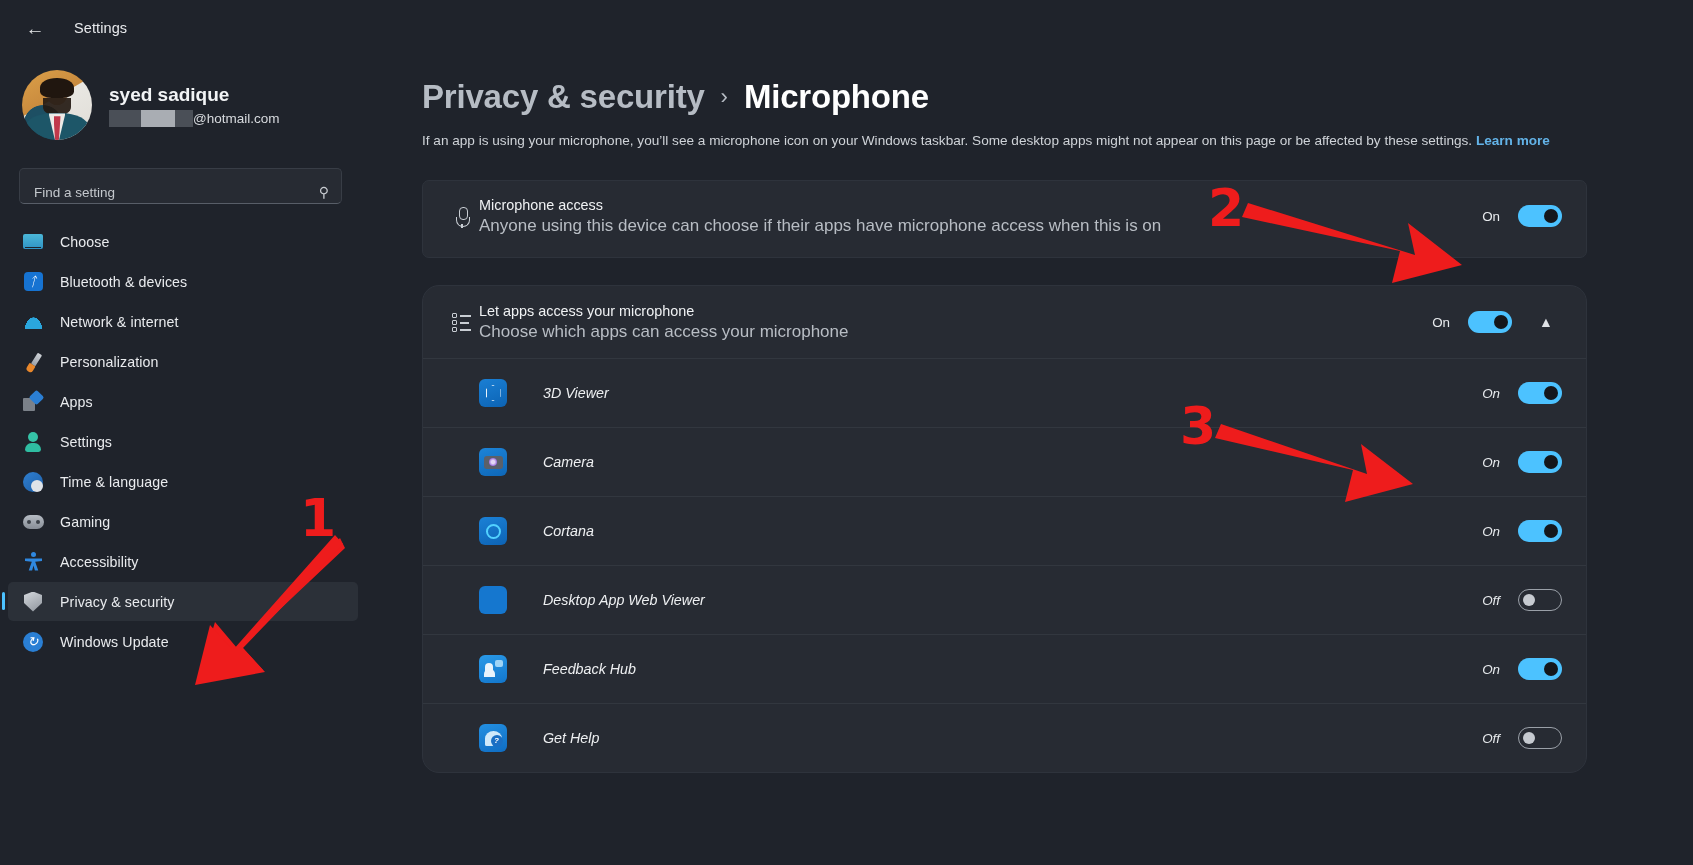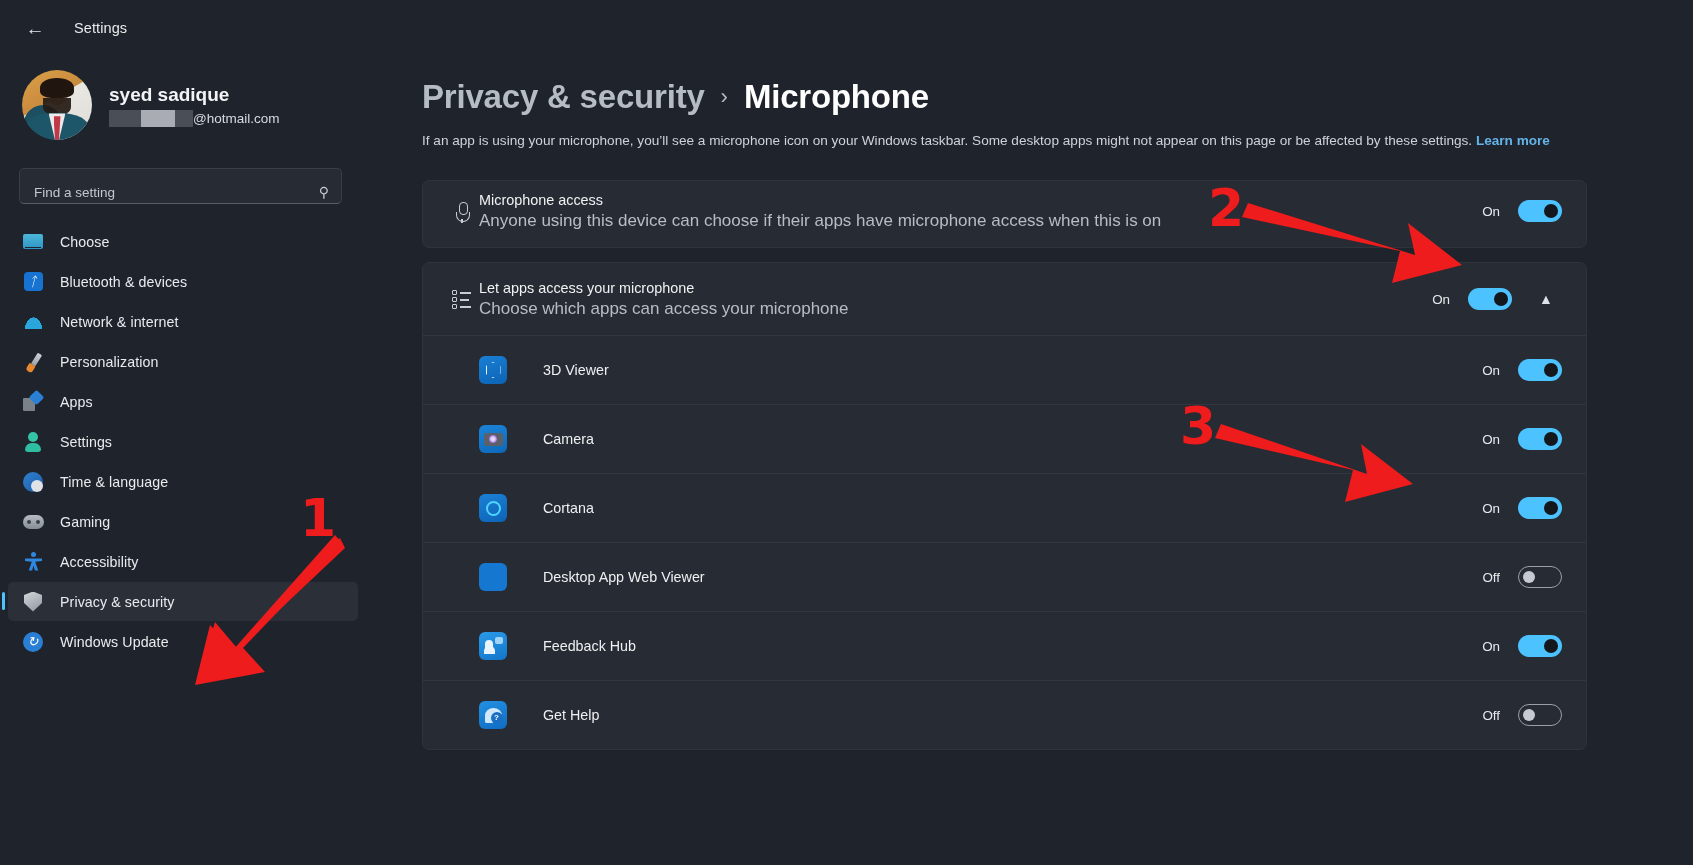--- a/index.html
+++ b/index.html
@@ -109,7 +109,7 @@
 
   .cards { margin-top: 28px; width: 1165px; }
   .card { background: #272b33; border: 1px solid #2e333c; border-radius: 7px; }
-  .card.first { height: 68px; display: flex; align-items: center; padding: 0 24px 6px 22px; }
+  .card.first { height: 78px; display: flex; align-items: center; padding: 0 24px 6px 22px; }
   .card.group { margin-top: 14px; border-radius: 7px; overflow: hidden; }
 
   .row-head { height: 72px; display: flex; align-items: center; padding: 0 24px 0 22px; }

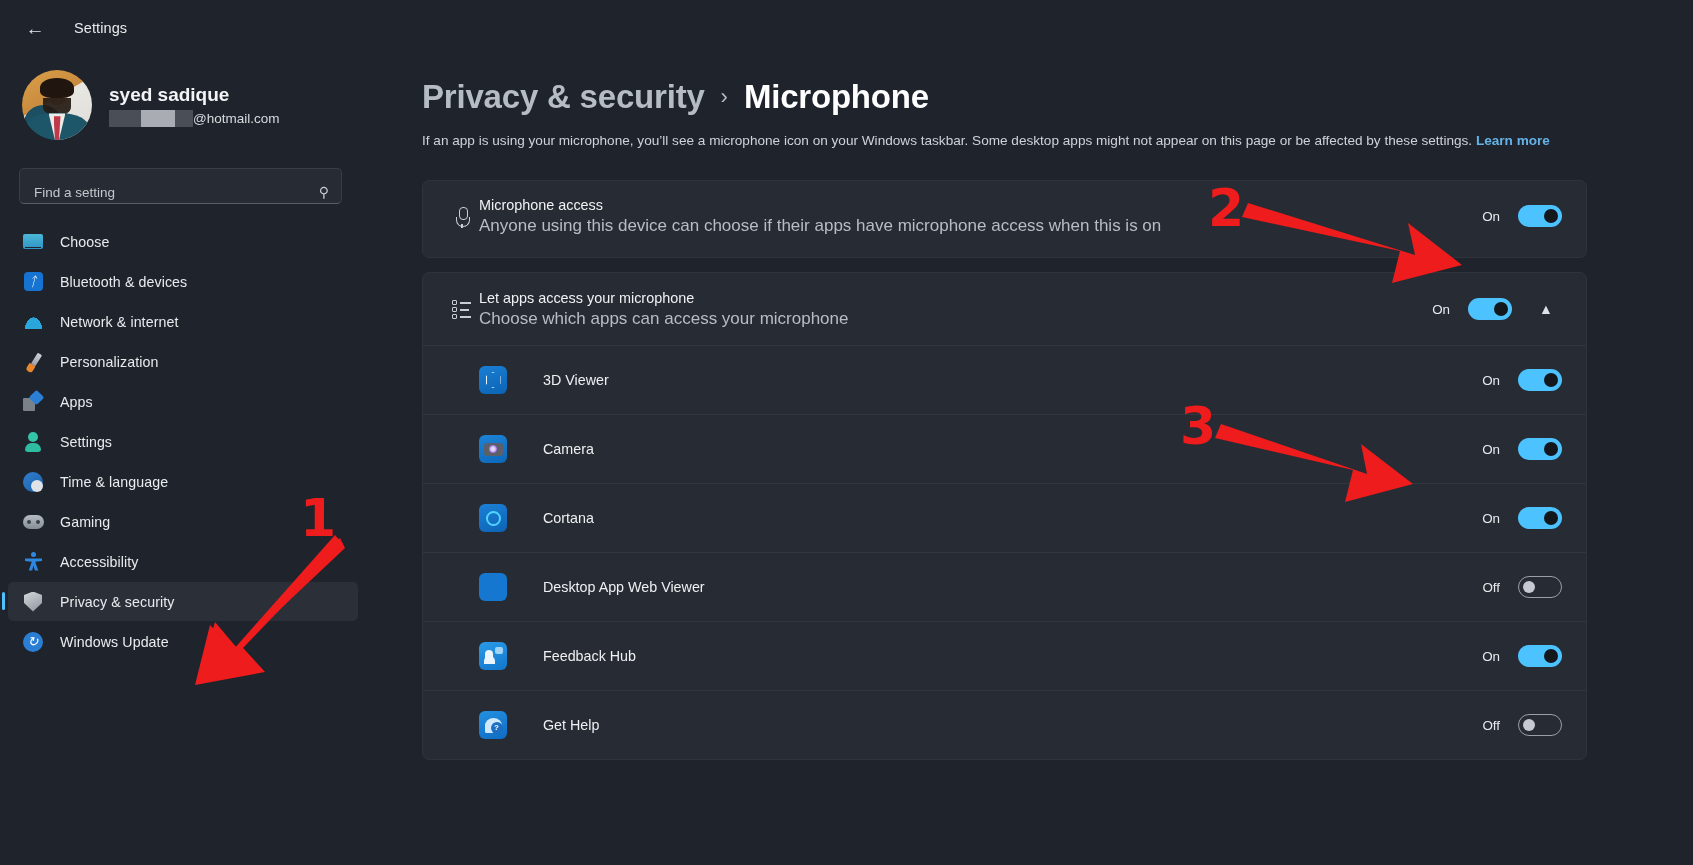--- a/index.html
+++ b/index.html
@@ -110,7 +110,7 @@
   .cards { margin-top: 28px; width: 1165px; }
   .card { background: #272b33; border: 1px solid #2e333c; border-radius: 7px; }
   .card.first { height: 78px; display: flex; align-items: center; padding: 0 24px 6px 22px; }
-  .card.group { margin-top: 14px; border-radius: 7px; overflow: hidden; }
+  .card.group { margin-top: 27px; border-radius: 17px; overflow: hidden; }
 
   .row-head { height: 72px; display: flex; align-items: center; padding: 0 24px 0 22px; }
   .row-icon { width: 34px; flex: 0 0 34px; display: flex; align-items: center; justify-content: center; }

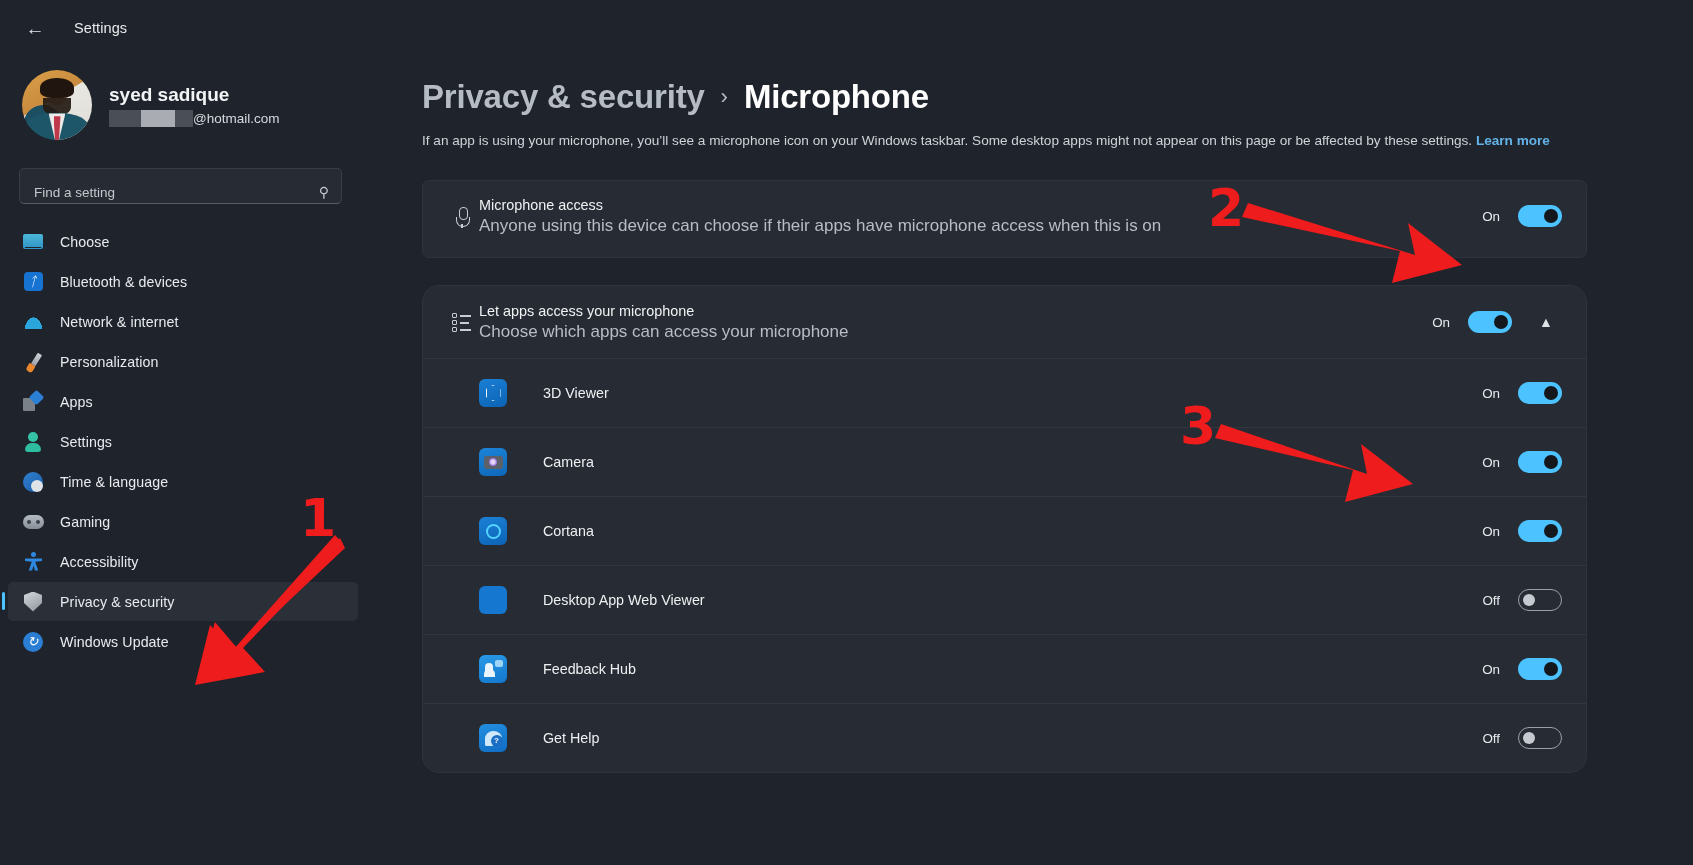--- a/index.html
+++ b/index.html
@@ -140,7 +140,7 @@
 
   .chev { width: 32px; height: 32px; display: flex; align-items: center; justify-content: center; color: #dfe2e6; font-size: 14px; }
 
-  .app-row { height: 69px; display: flex; align-items: center; padding: 0 24px 0 22px; border-top: 1px solid #32373f; }
+  .app-row { height: 69px; display: flex; align-items: center; padding: 0 24px 0 22px; border-top: 1px solid #32373f; font-style: italic; }
   .app-icon { width: 28px; height: 28px; border-radius: 6px; margin-left: 34px; flex: 0 0 28px; position: relative;
     display: flex; align-items: center; justify-content: center; }
   .app-name { font-size: 14.3px; color: #eef0f2; margin-left: 36px; flex: 1; }

